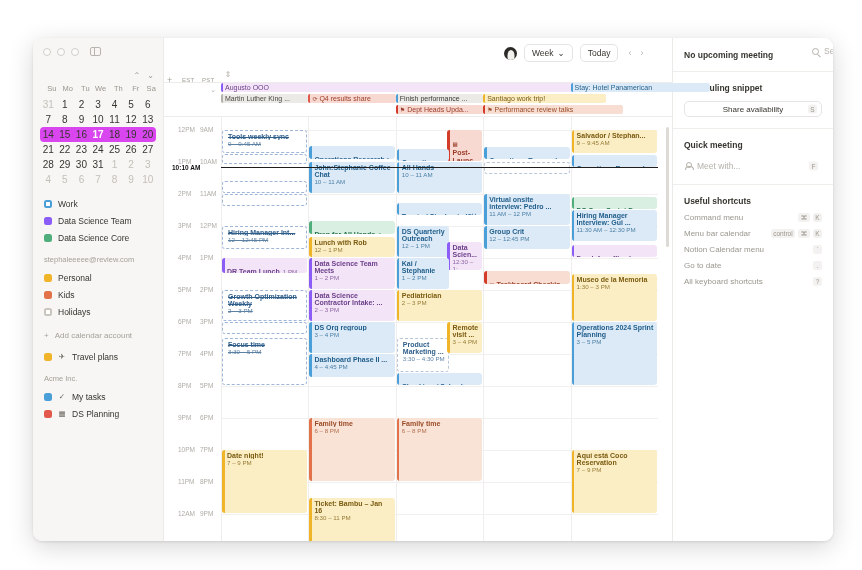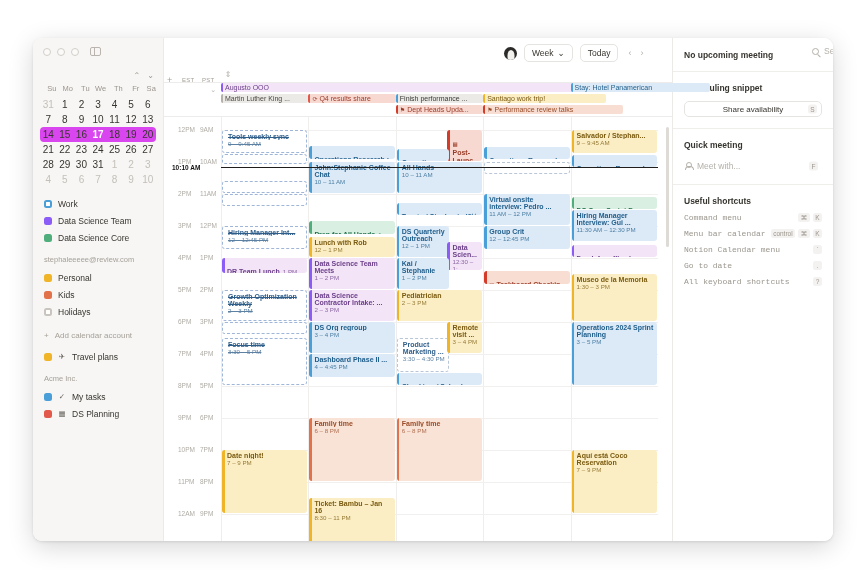--- a/index.html
+++ b/index.html
@@ -235,7 +235,7 @@
   .meet-ph{font-size:8.5px;color:#b5b1aa;}
   .sc-row{display:flex;align-items:center;justify-content:space-between;
           margin-top:7px;cursor:pointer;}
-  .sc-lbl{font-size:8px;color:#9b968e;font-family:Liberation Mono, monospace;}
+  .sc-lbl{font-size:8px;color:#9b968e;}
   .sc-keys{display:flex;gap:3px;}
   .sc-keys .k{
     background:#f4f2f0;border-radius:2.5px;font-size:6.5px;color:#9b968e;

